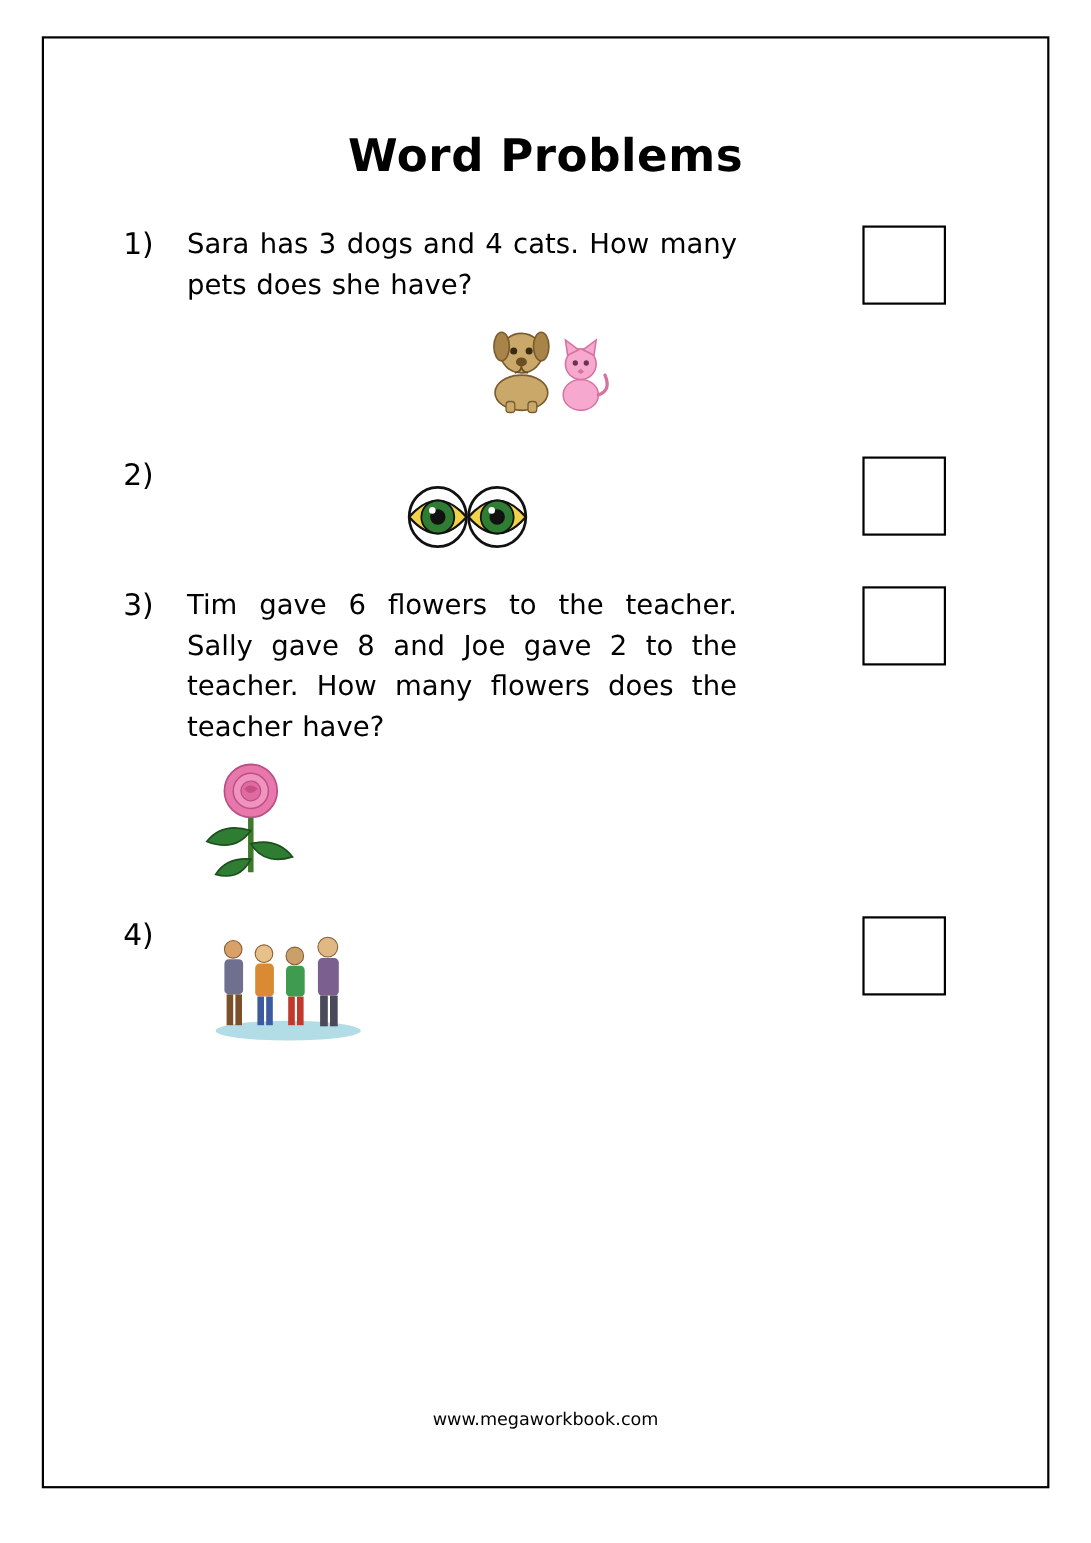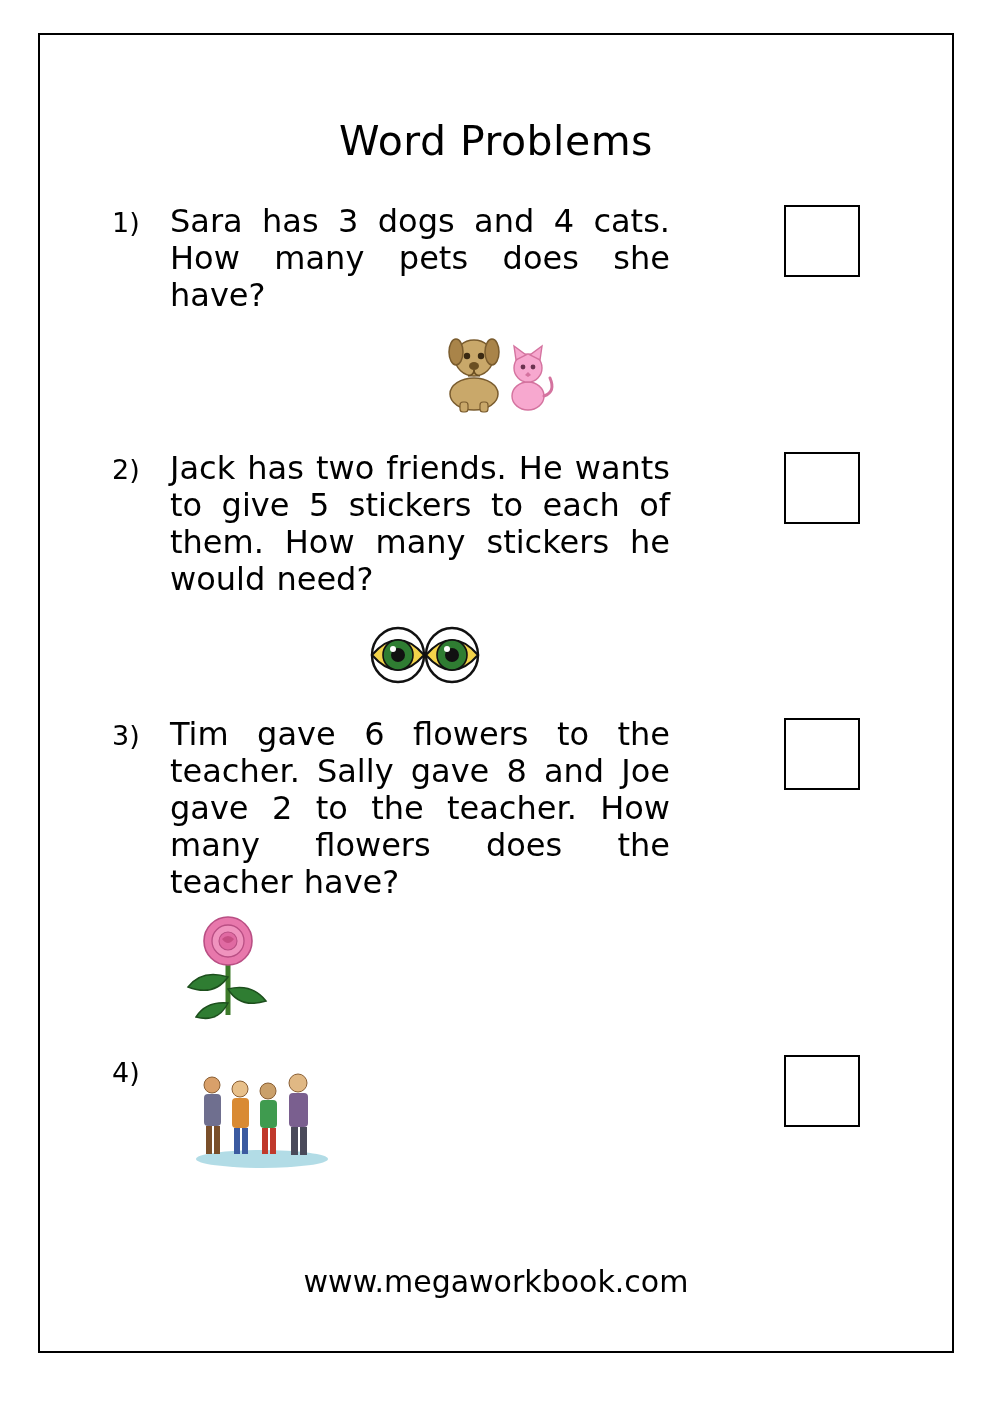--- a/index.html
+++ b/index.html
@@ -29,7 +29,7 @@
   .worksheet-title {
     text-align: center;
     font-size: 41px;
-    font-weight: 400;
+    font-weight: 700;
     letter-spacing: 0.5px;
     margin-top: 82px;
     font-family: "DejaVu Sans", sans-serif;

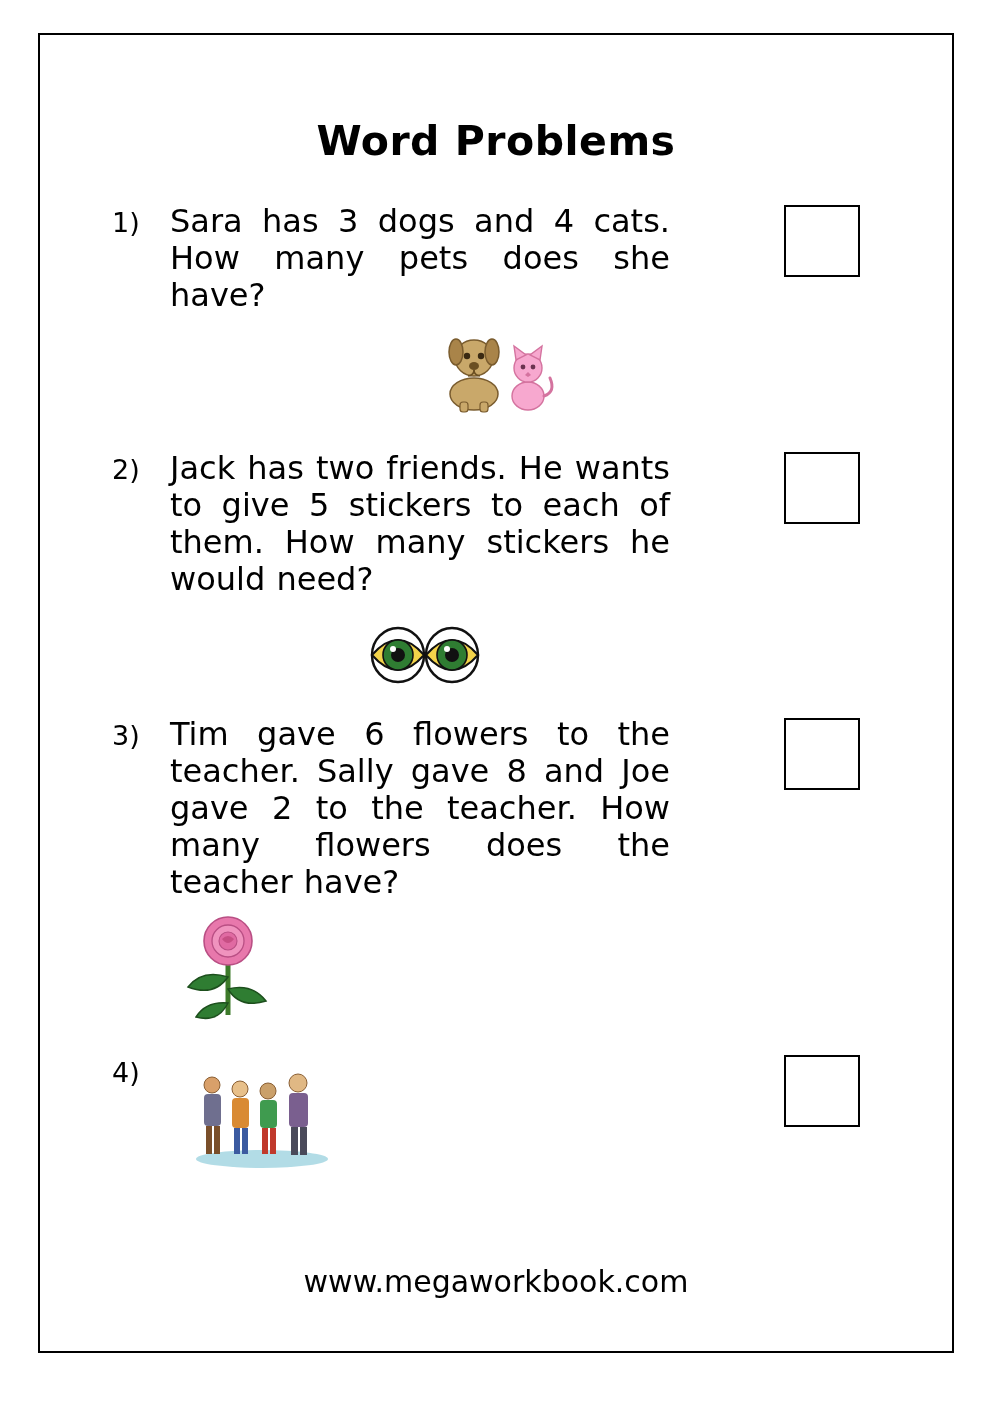--- a/index.html
+++ b/index.html
@@ -61,7 +61,7 @@
   }
 
   .problem-text {
-    font-size: 32px;
+    font-size: 25px;
     line-height: 37px;
     text-align: justify;
     text-align-last: left;

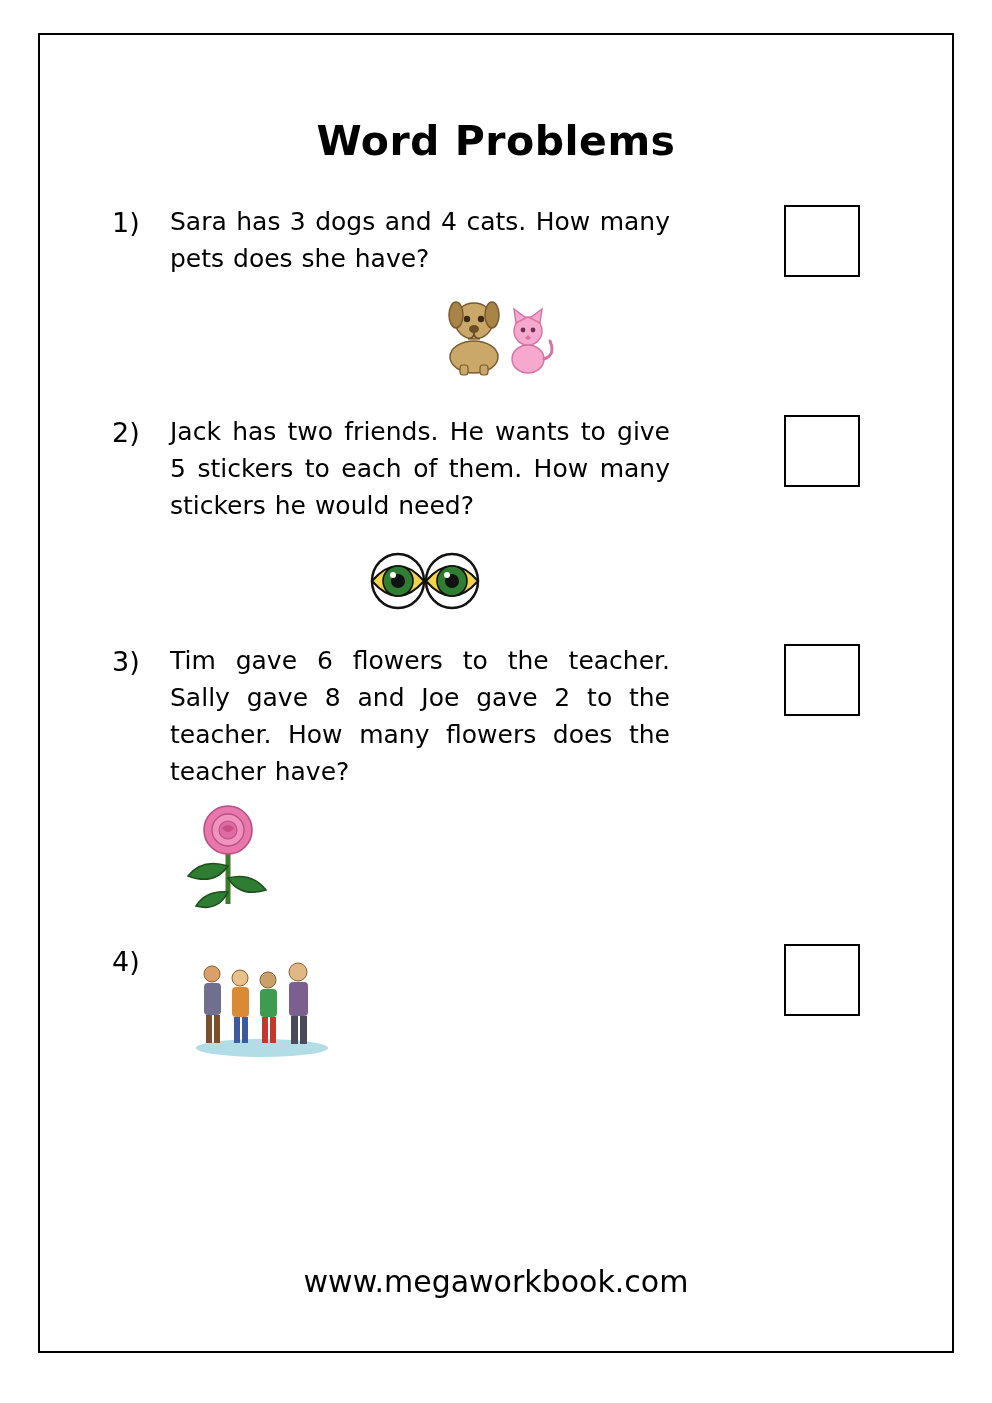--- a/index.html
+++ b/index.html
@@ -153,7 +153,6 @@
     <div class="problem p2">
       <div class="problem-number">2)</div>
       <div class="problem-body">
-        <div class="problem-text">Jack has two friends. He wants to give 5 stickers to each of them. How many stickers he would need?</div>
         <div class="illustration" style="height:80px;">
           <div class="illus-inner" style="margin-left:200px;">
             <svg width="110" height="62" viewBox="0 0 110 62">

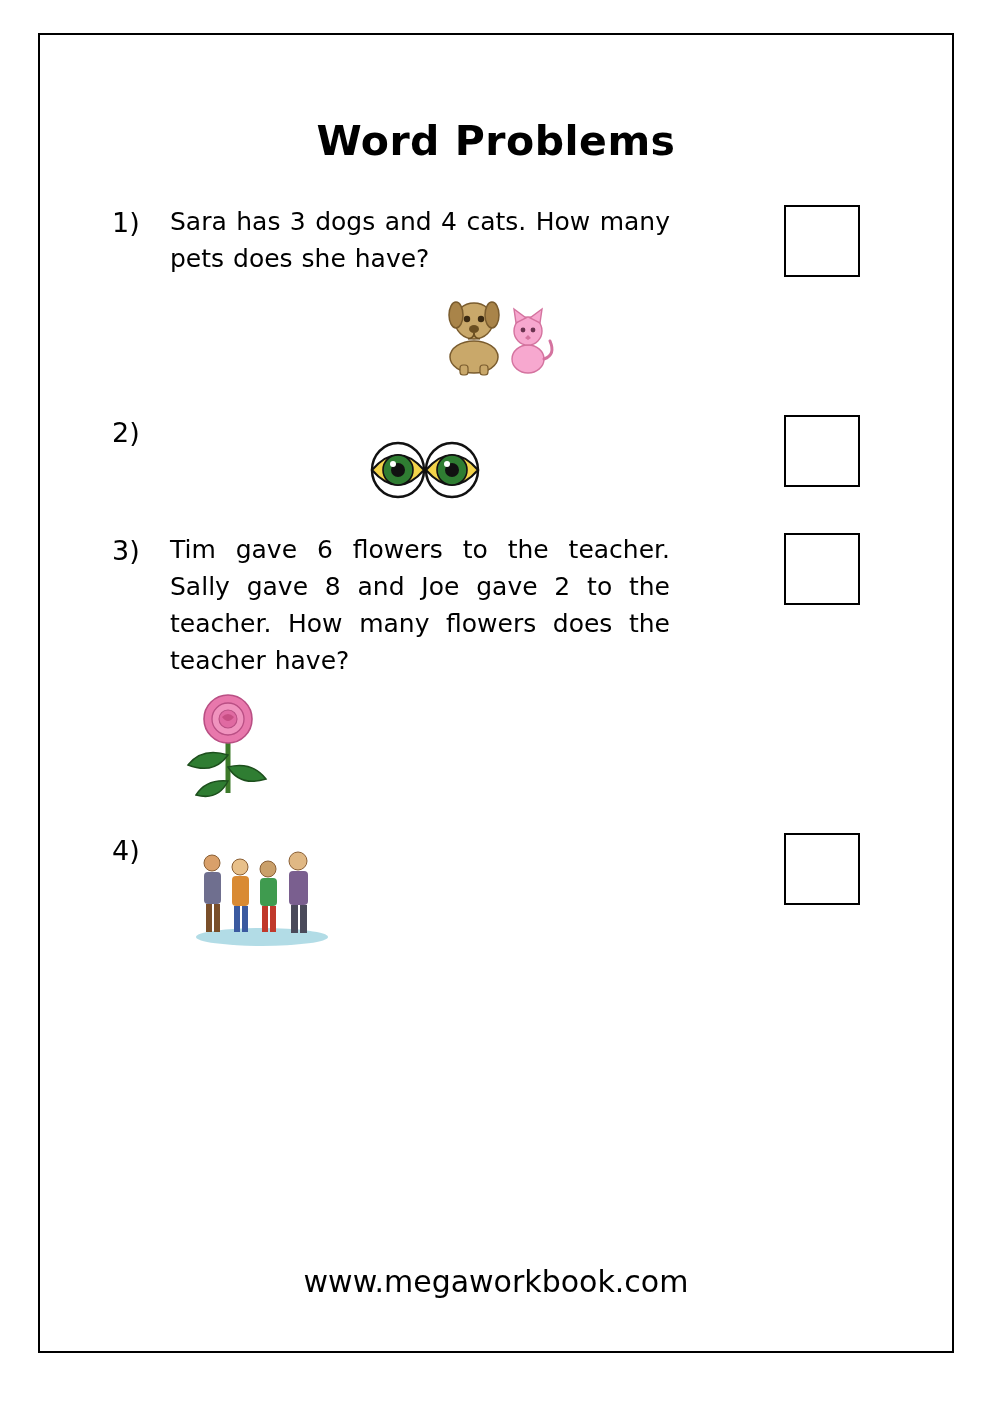--- a/index.html
+++ b/index.html
@@ -101,7 +101,7 @@
     left: 0;
     right: 0;
     text-align: center;
-    font-size: 30px;
+    font-size: 16px;
   }
 
   svg { display: block; }

